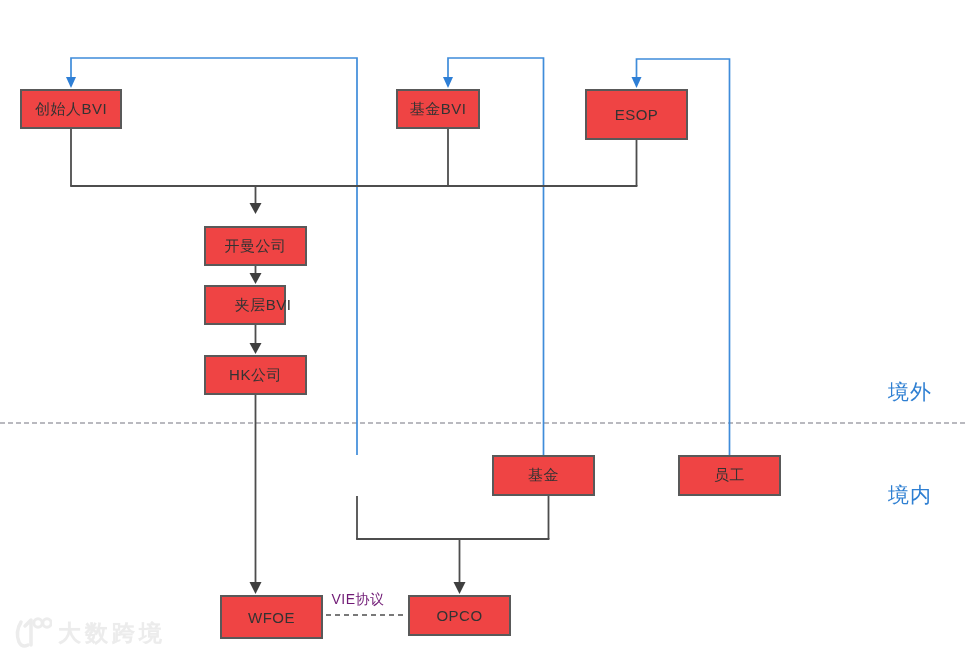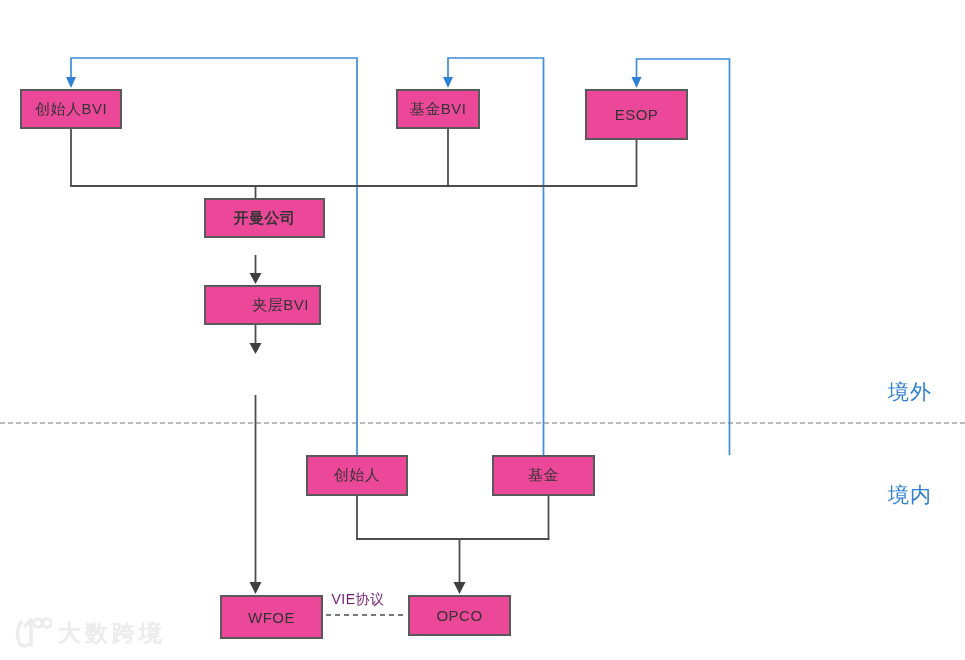--- a/index.html
+++ b/index.html
@@ -9,7 +9,7 @@
   }
   #wires{position:absolute;left:0;top:0;width:965px;height:660px;}
   .node{
-    position:absolute;box-sizing:border-box;background:#ec4899;
+    position:absolute;box-sizing:border-box;background:#ef4444;
     border:2px solid #595959;display:flex;align-items:center;justify-content:center;
     font-size:15px;color:#333333;letter-spacing:0.5px;white-space:nowrap;
     z-index:2;

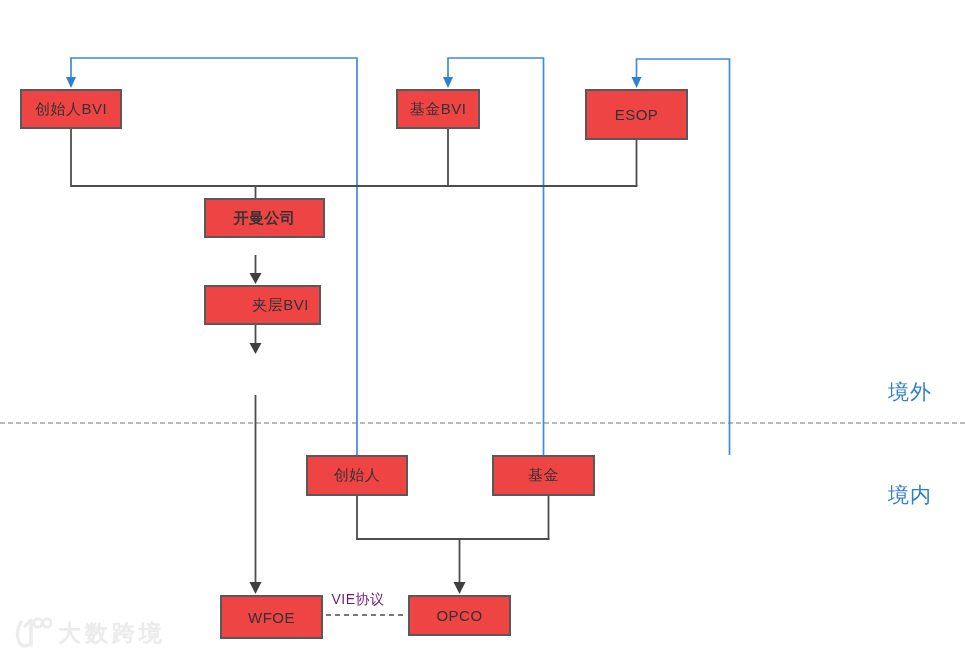--- a/index.html
+++ b/index.html
@@ -94,7 +94,7 @@
 
   <div class="node" style="left:585px;top:89px;width:103px;height:51px;">ESOP</div>
 
-  <div class="node" style="left:204px;top:198px;width:121px;height:40px;font-weight:bold;">开曼公司</div>
+  <div class="node" style="left:204px;top:226px;width:103px;height:40px;">开曼公司</div>
 
   <div class="node" style="left:204px;top:285px;width:117px;height:40px;padding-left:36px;">夹层BVI</div>
 

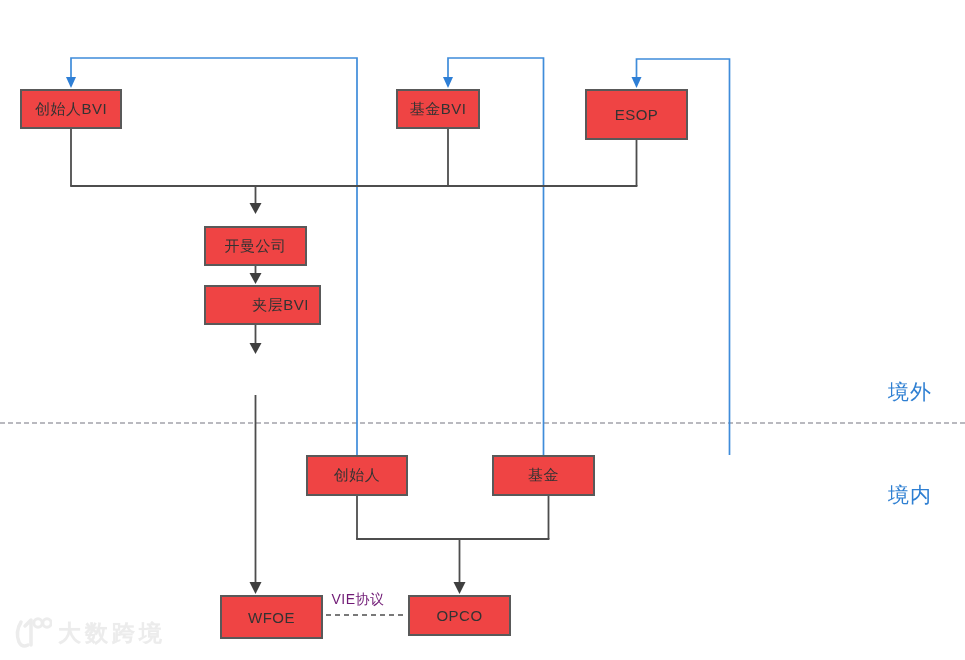--- a/index.html
+++ b/index.html
@@ -96,7 +96,7 @@
 
   <div class="node" style="left:204px;top:226px;width:103px;height:40px;">开曼公司</div>
 
-  <div class="node" style="left:204px;top:285px;width:117px;height:40px;padding-left:36px;">夹层BVI</div>
+  <div class="node" style="left:204px;top:285px;width:82px;height:40px;padding-left:36px;">夹层BVI</div>
 
 
   <div class="node" style="left:306px;top:455px;width:102px;height:41px;">创始人</div>

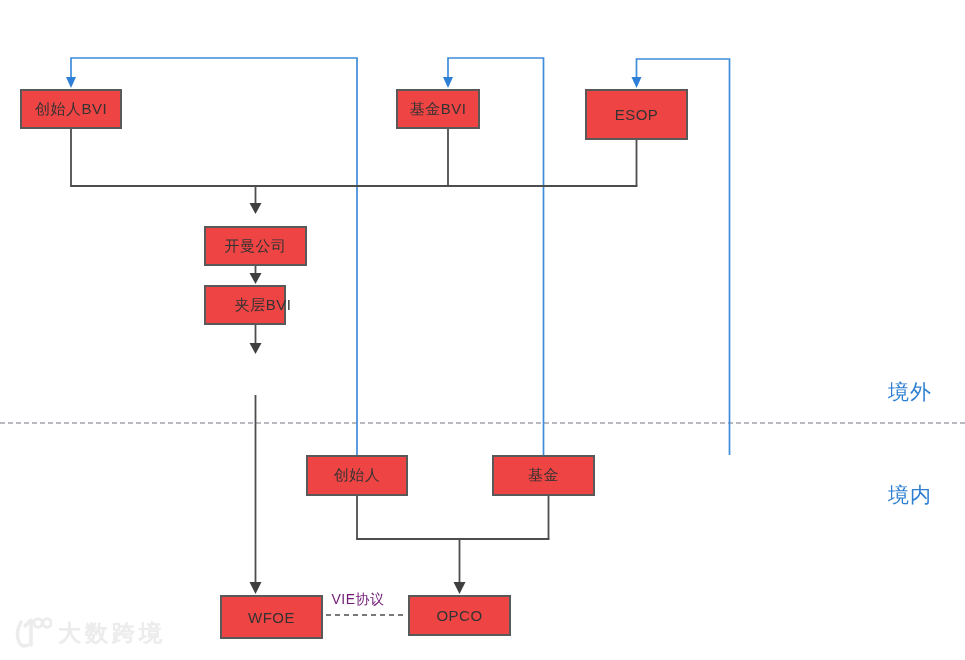--- a/index.html
+++ b/index.html
@@ -98,6 +98,7 @@
 
   <div class="node" style="left:204px;top:285px;width:82px;height:40px;padding-left:36px;">夹层BVI</div>
 
+  <div class="node" style="left:204px;top:355px;width:103px;height:40px;">HK公司</div>
 
   <div class="node" style="left:306px;top:455px;width:102px;height:41px;">创始人</div>
 

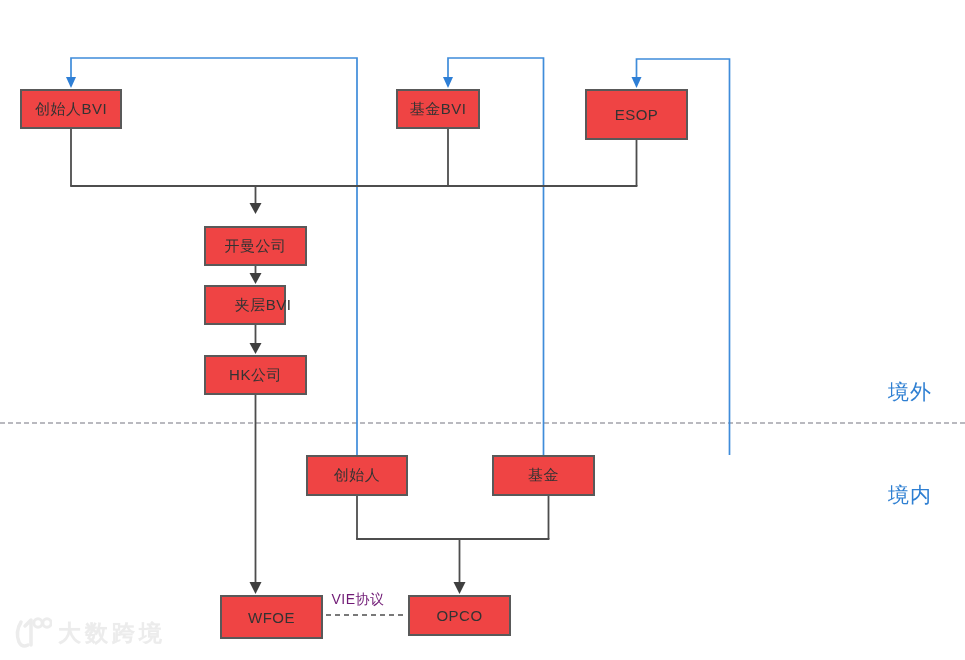--- a/index.html
+++ b/index.html
@@ -100,7 +100,6 @@
 
   <div class="node" style="left:204px;top:355px;width:103px;height:40px;">HK公司</div>
 
-  <div class="node" style="left:306px;top:455px;width:102px;height:41px;">创始人</div>
 
   <div class="node" style="left:492px;top:455px;width:103px;height:41px;">基金</div>
 

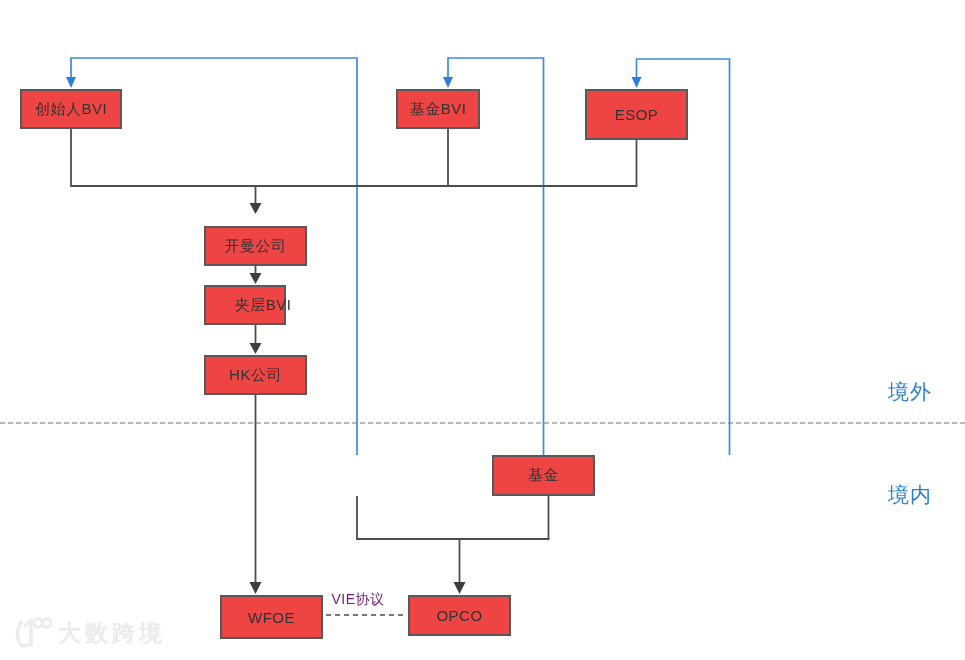--- a/index.html
+++ b/index.html
@@ -103,6 +103,7 @@
 
   <div class="node" style="left:492px;top:455px;width:103px;height:41px;">基金</div>
 
+  <div class="node" style="left:678px;top:455px;width:103px;height:41px;">员工</div>
 
   <div class="node" style="left:220px;top:595px;width:103px;height:44px;">WFOE</div>
 

